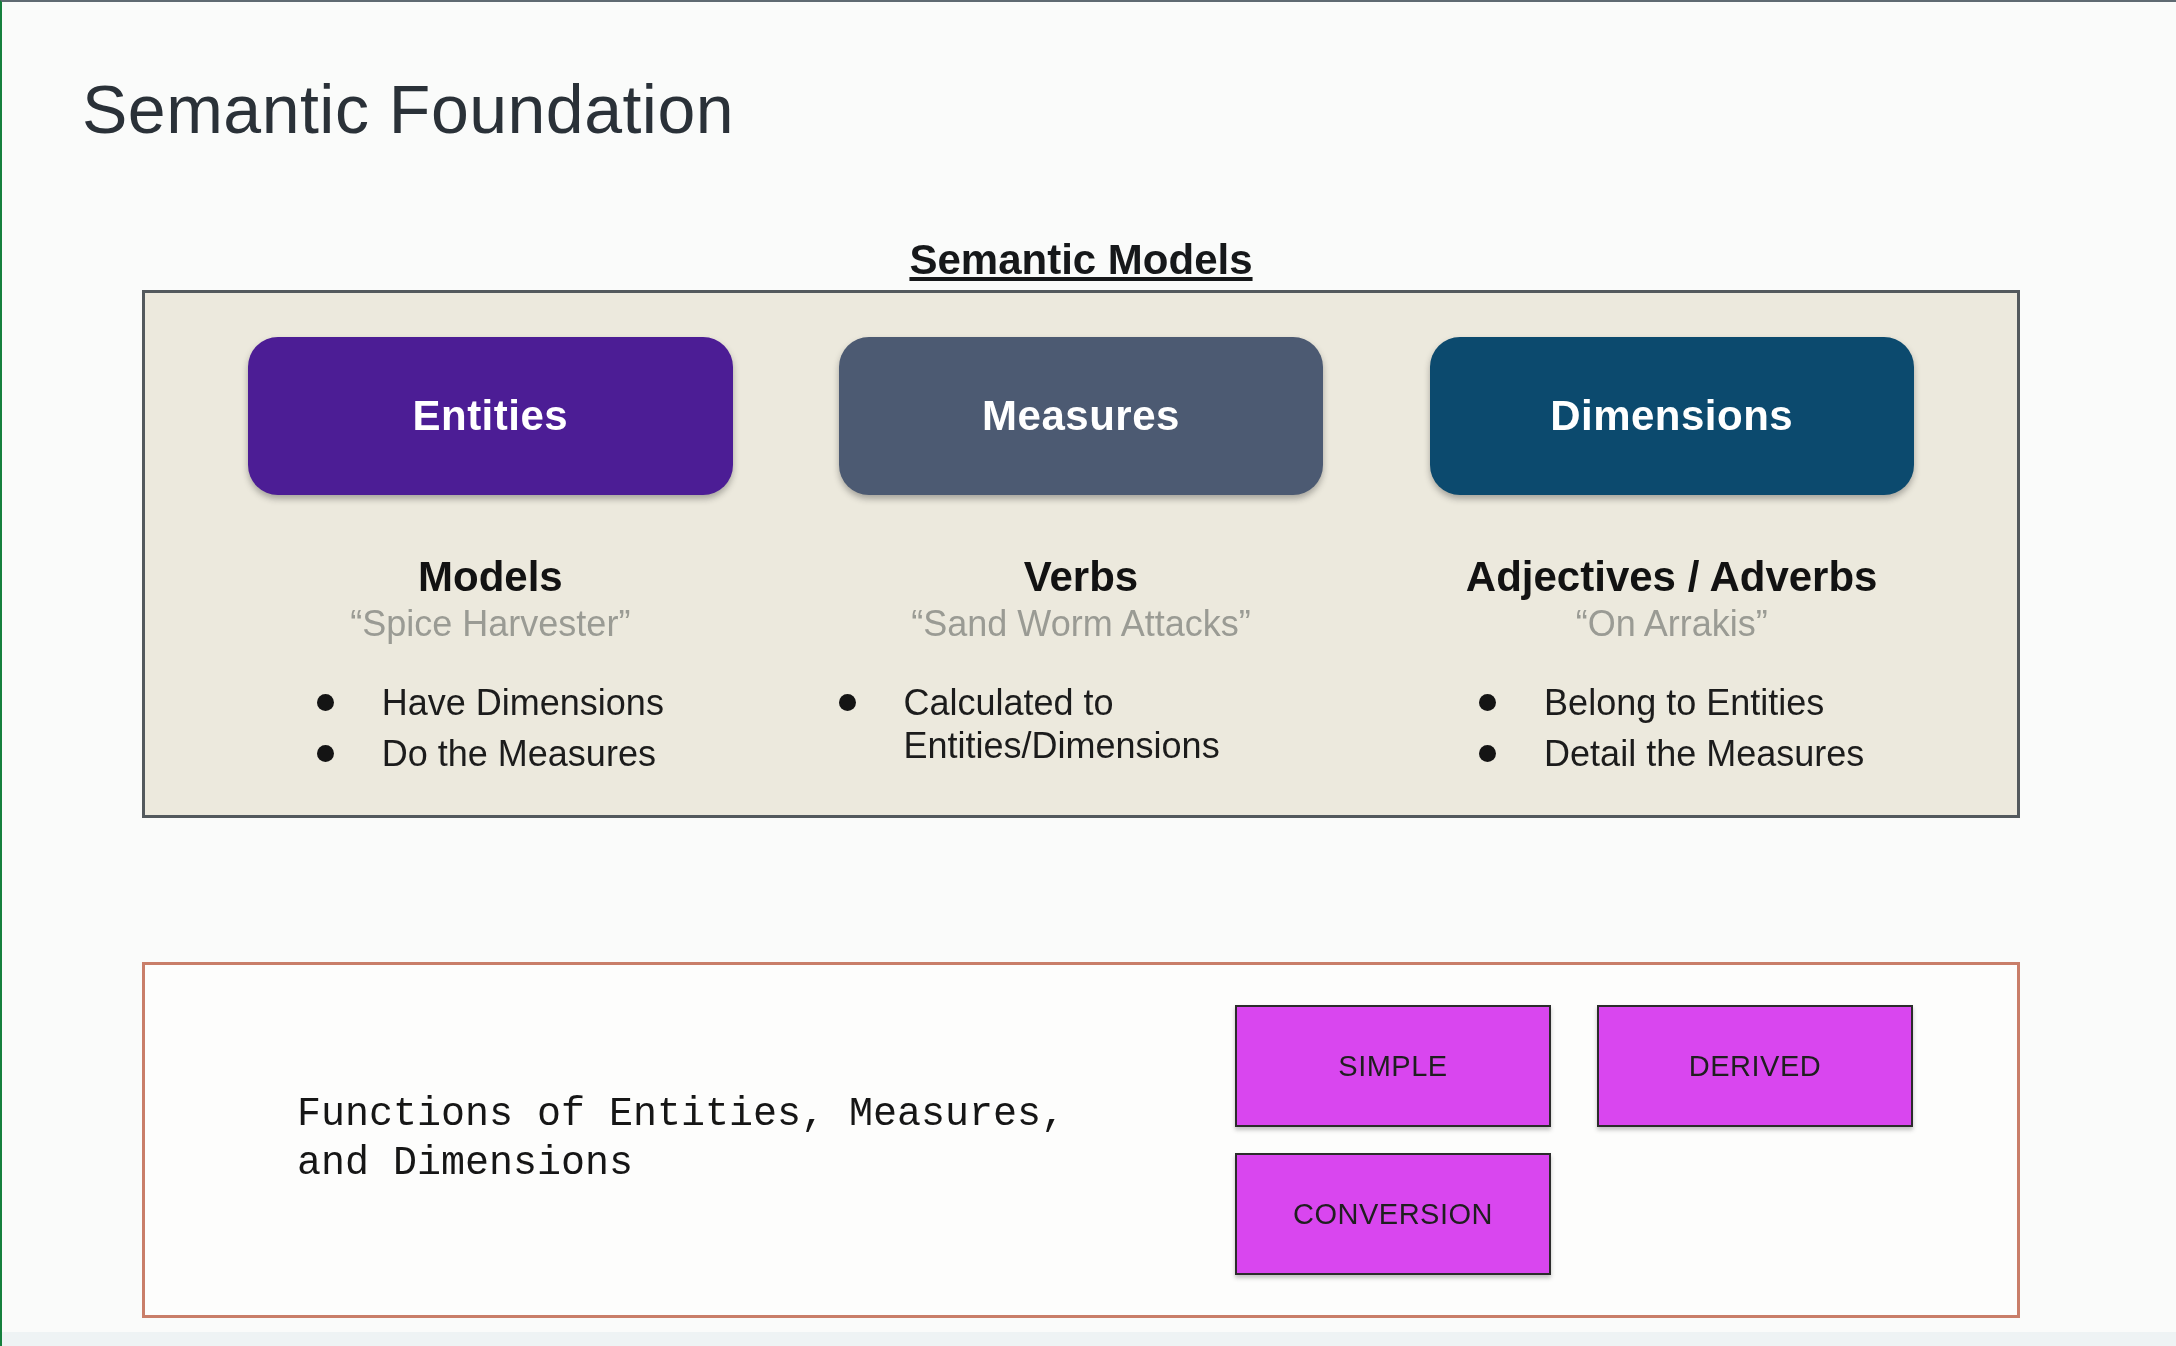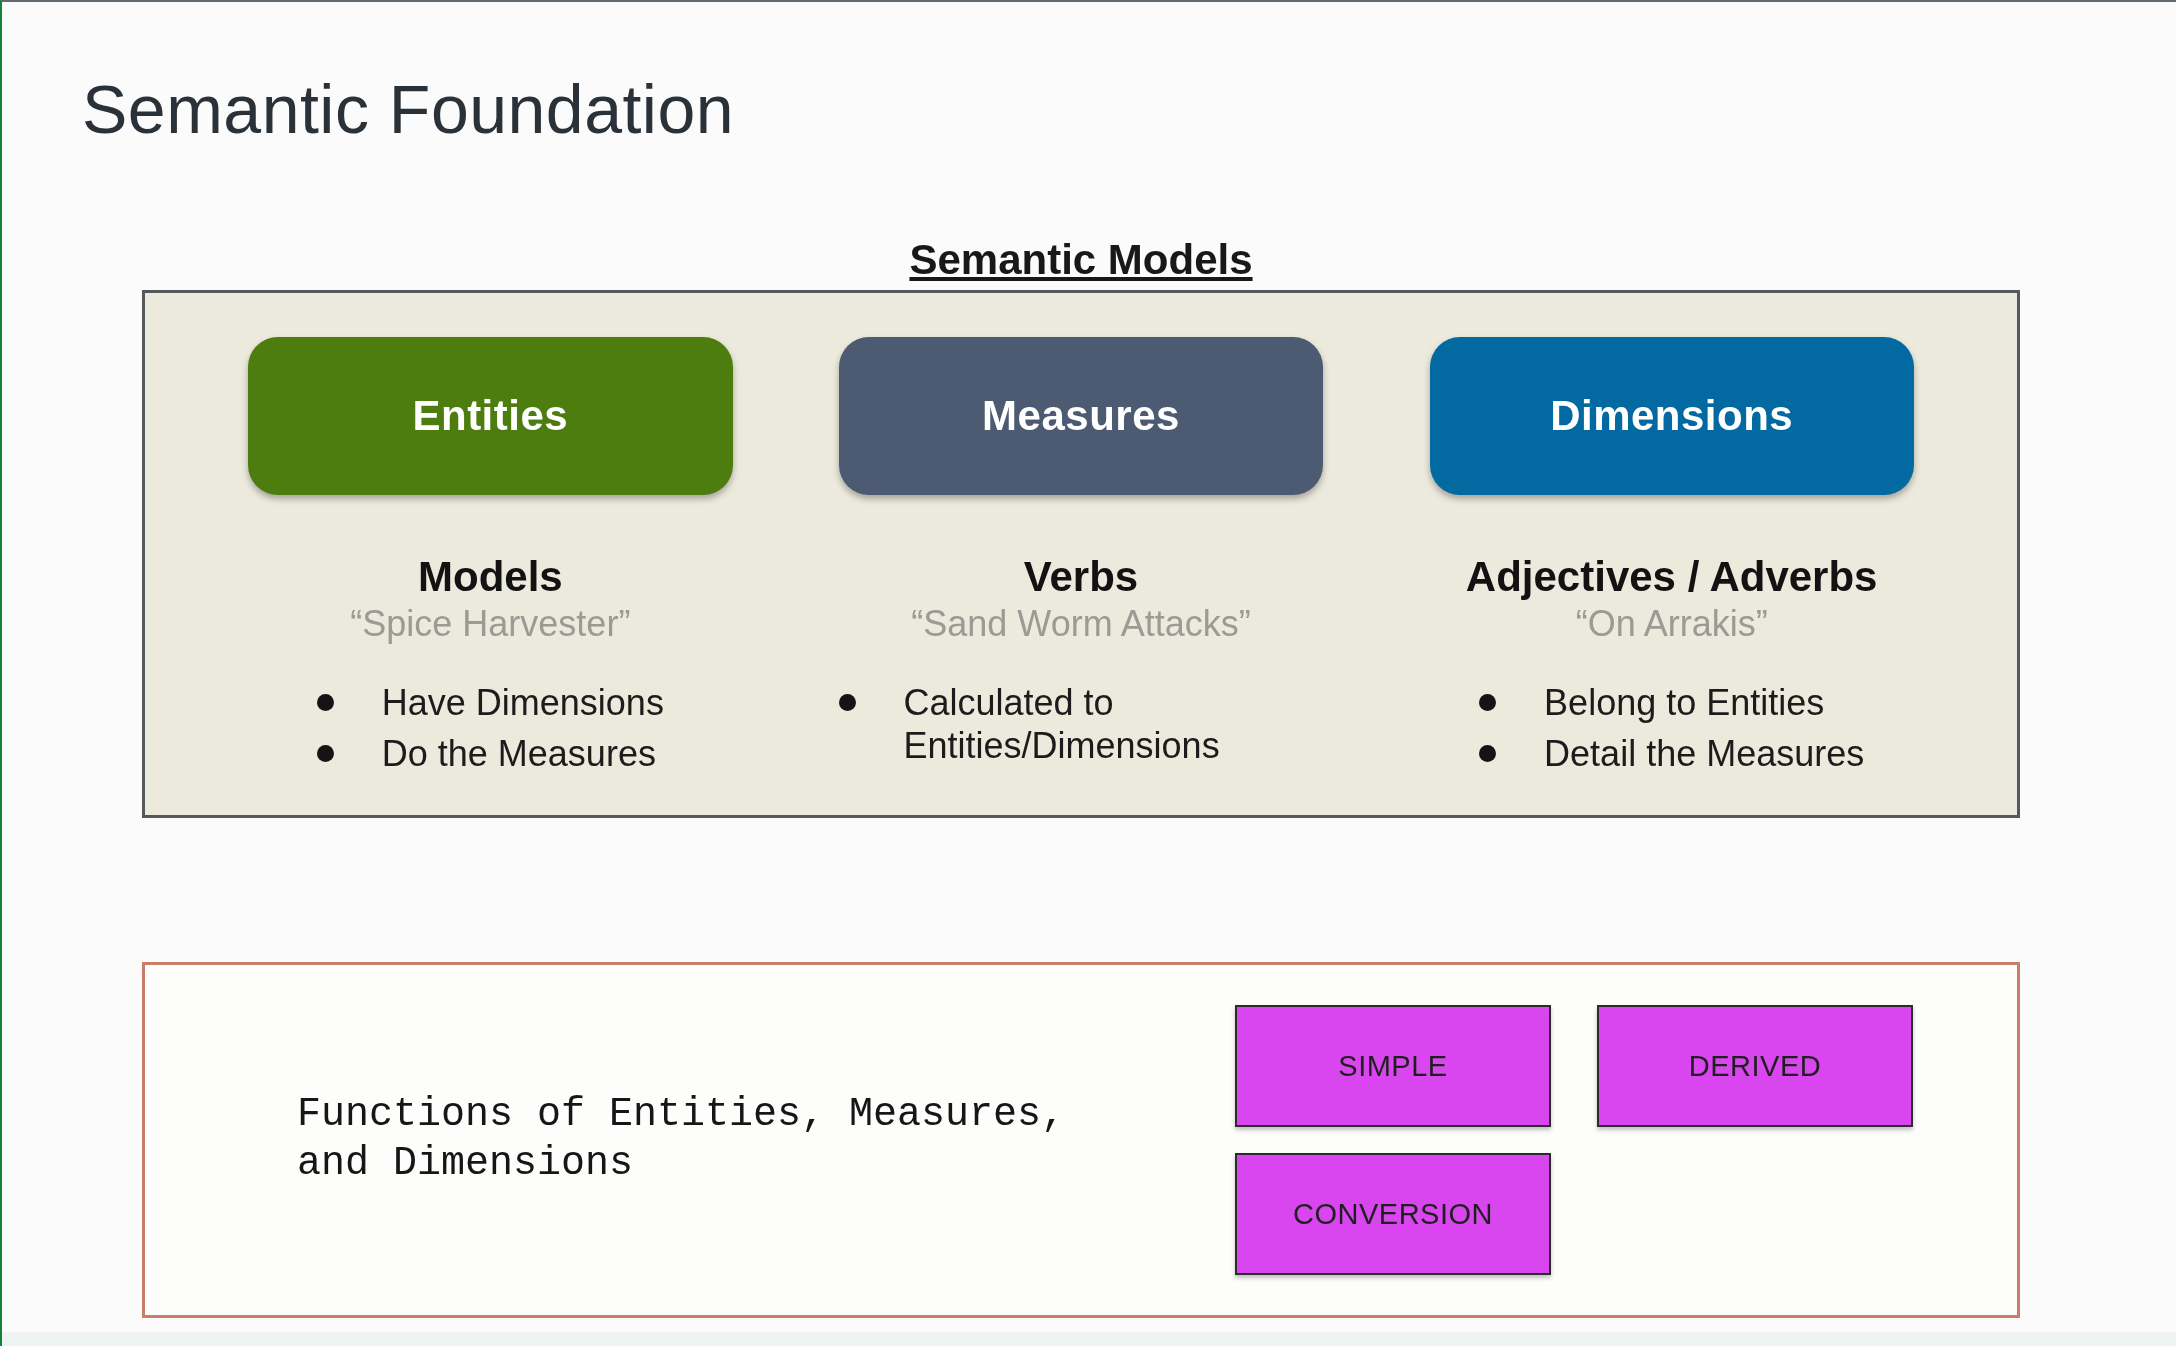--- a/index.html
+++ b/index.html
@@ -174,7 +174,7 @@
   <div class="sm-panel" style="background: rgb(236, 233, 221);">
 
     <div class="sm-column">
-      <div class="pill" style="background: #4d7c0f;">Entities</div>
+      <div class="pill" style="background: #4c1d95;">Entities</div>
       <div class="pos-heading">Models</div>
       <div class="example-quote">“Spice Harvester”</div>
       <div class="bullet-list">

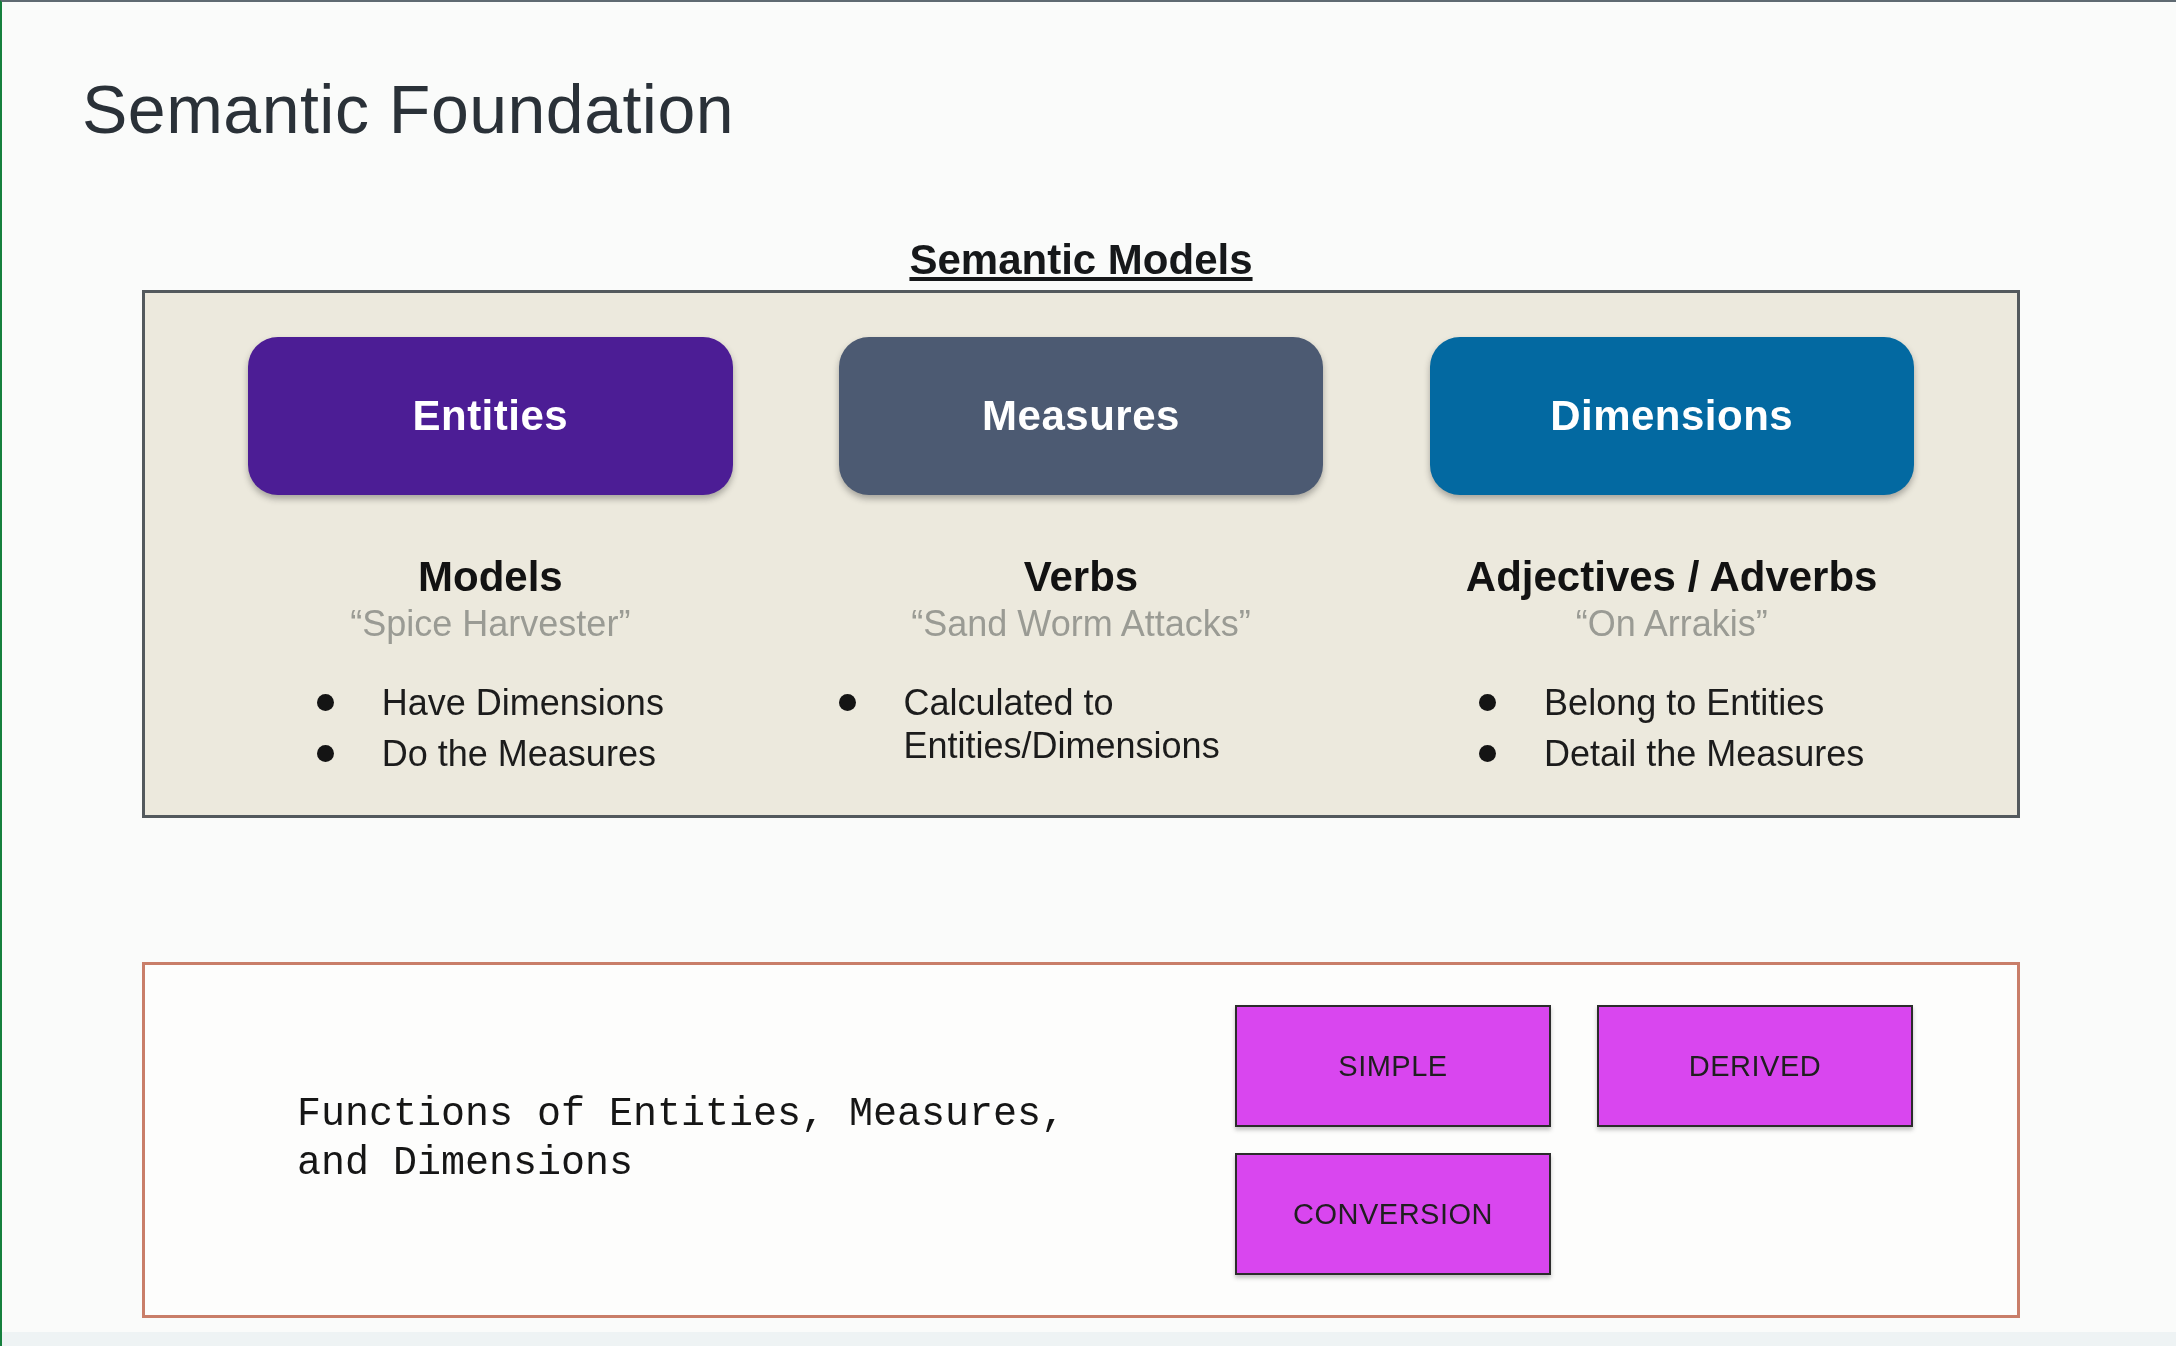--- a/index.html
+++ b/index.html
@@ -202,7 +202,7 @@
     </div>
 
     <div class="sm-column">
-      <div class="pill" style="background: #0369a1;">Dimensions</div>
+      <div class="pill" style="background: #0c4a6e;">Dimensions</div>
       <div class="pos-heading">Adjectives / Adverbs</div>
       <div class="example-quote">“On Arrakis”</div>
       <div class="bullet-list">

